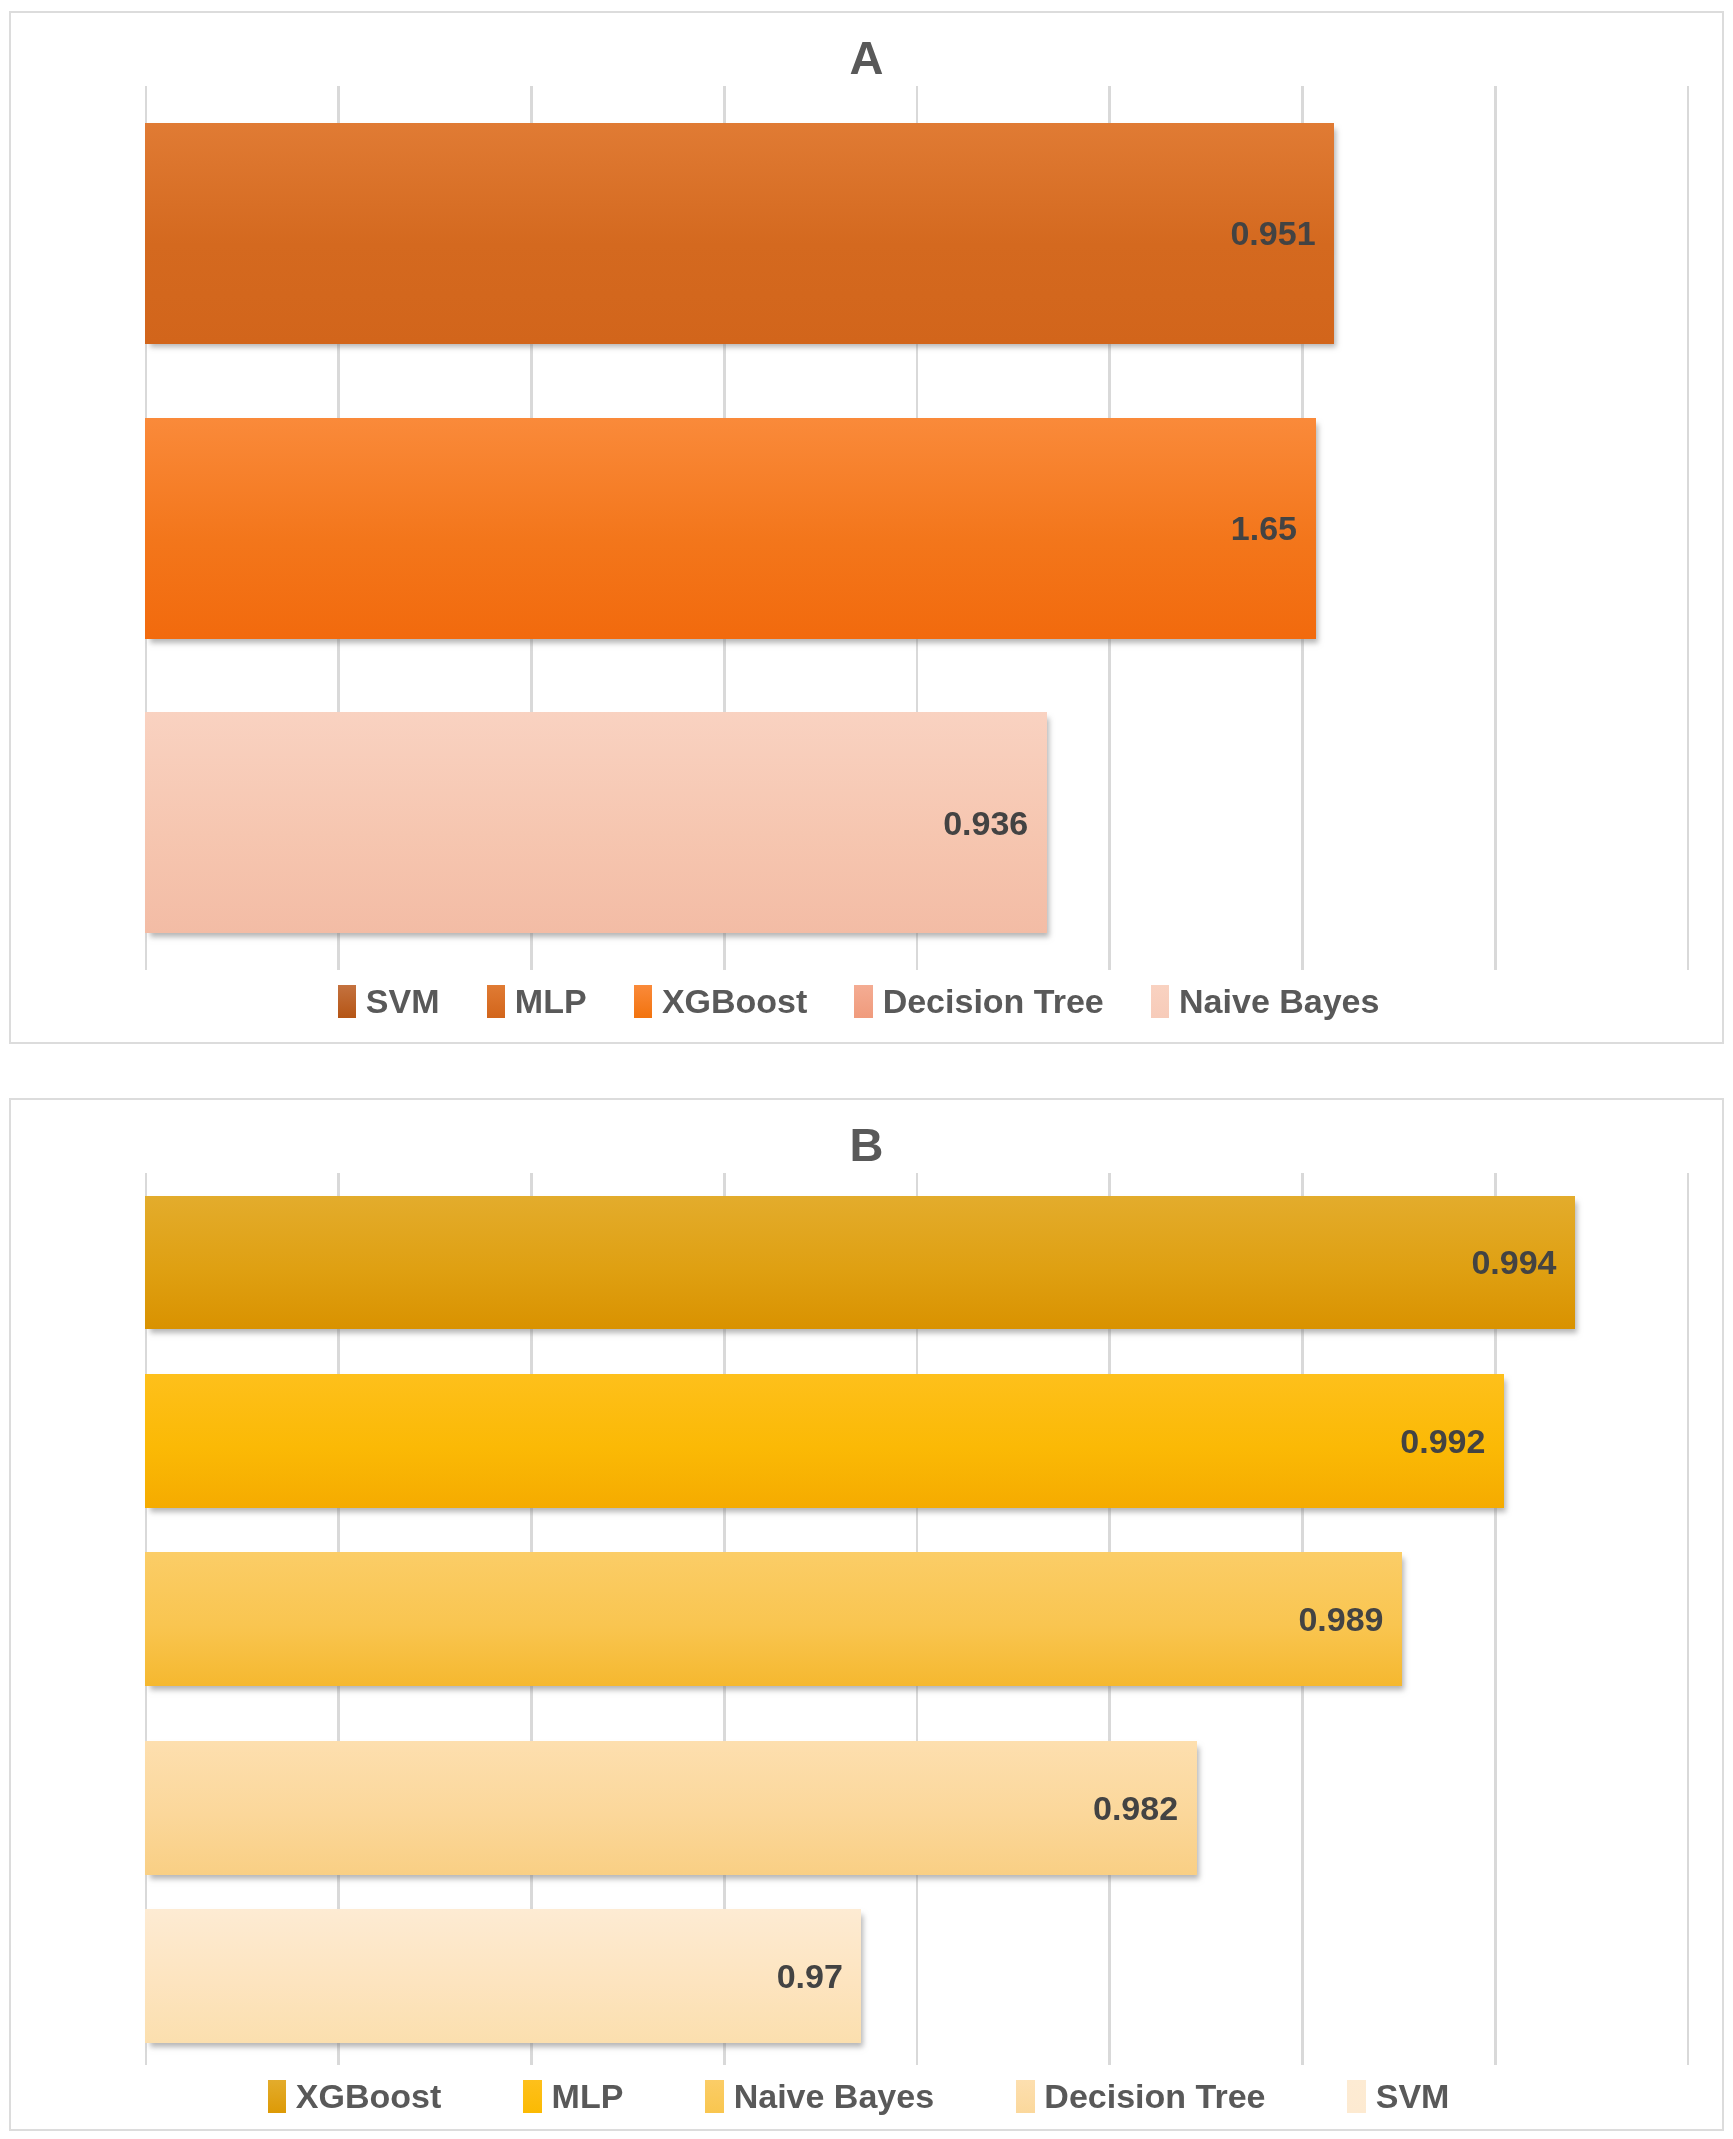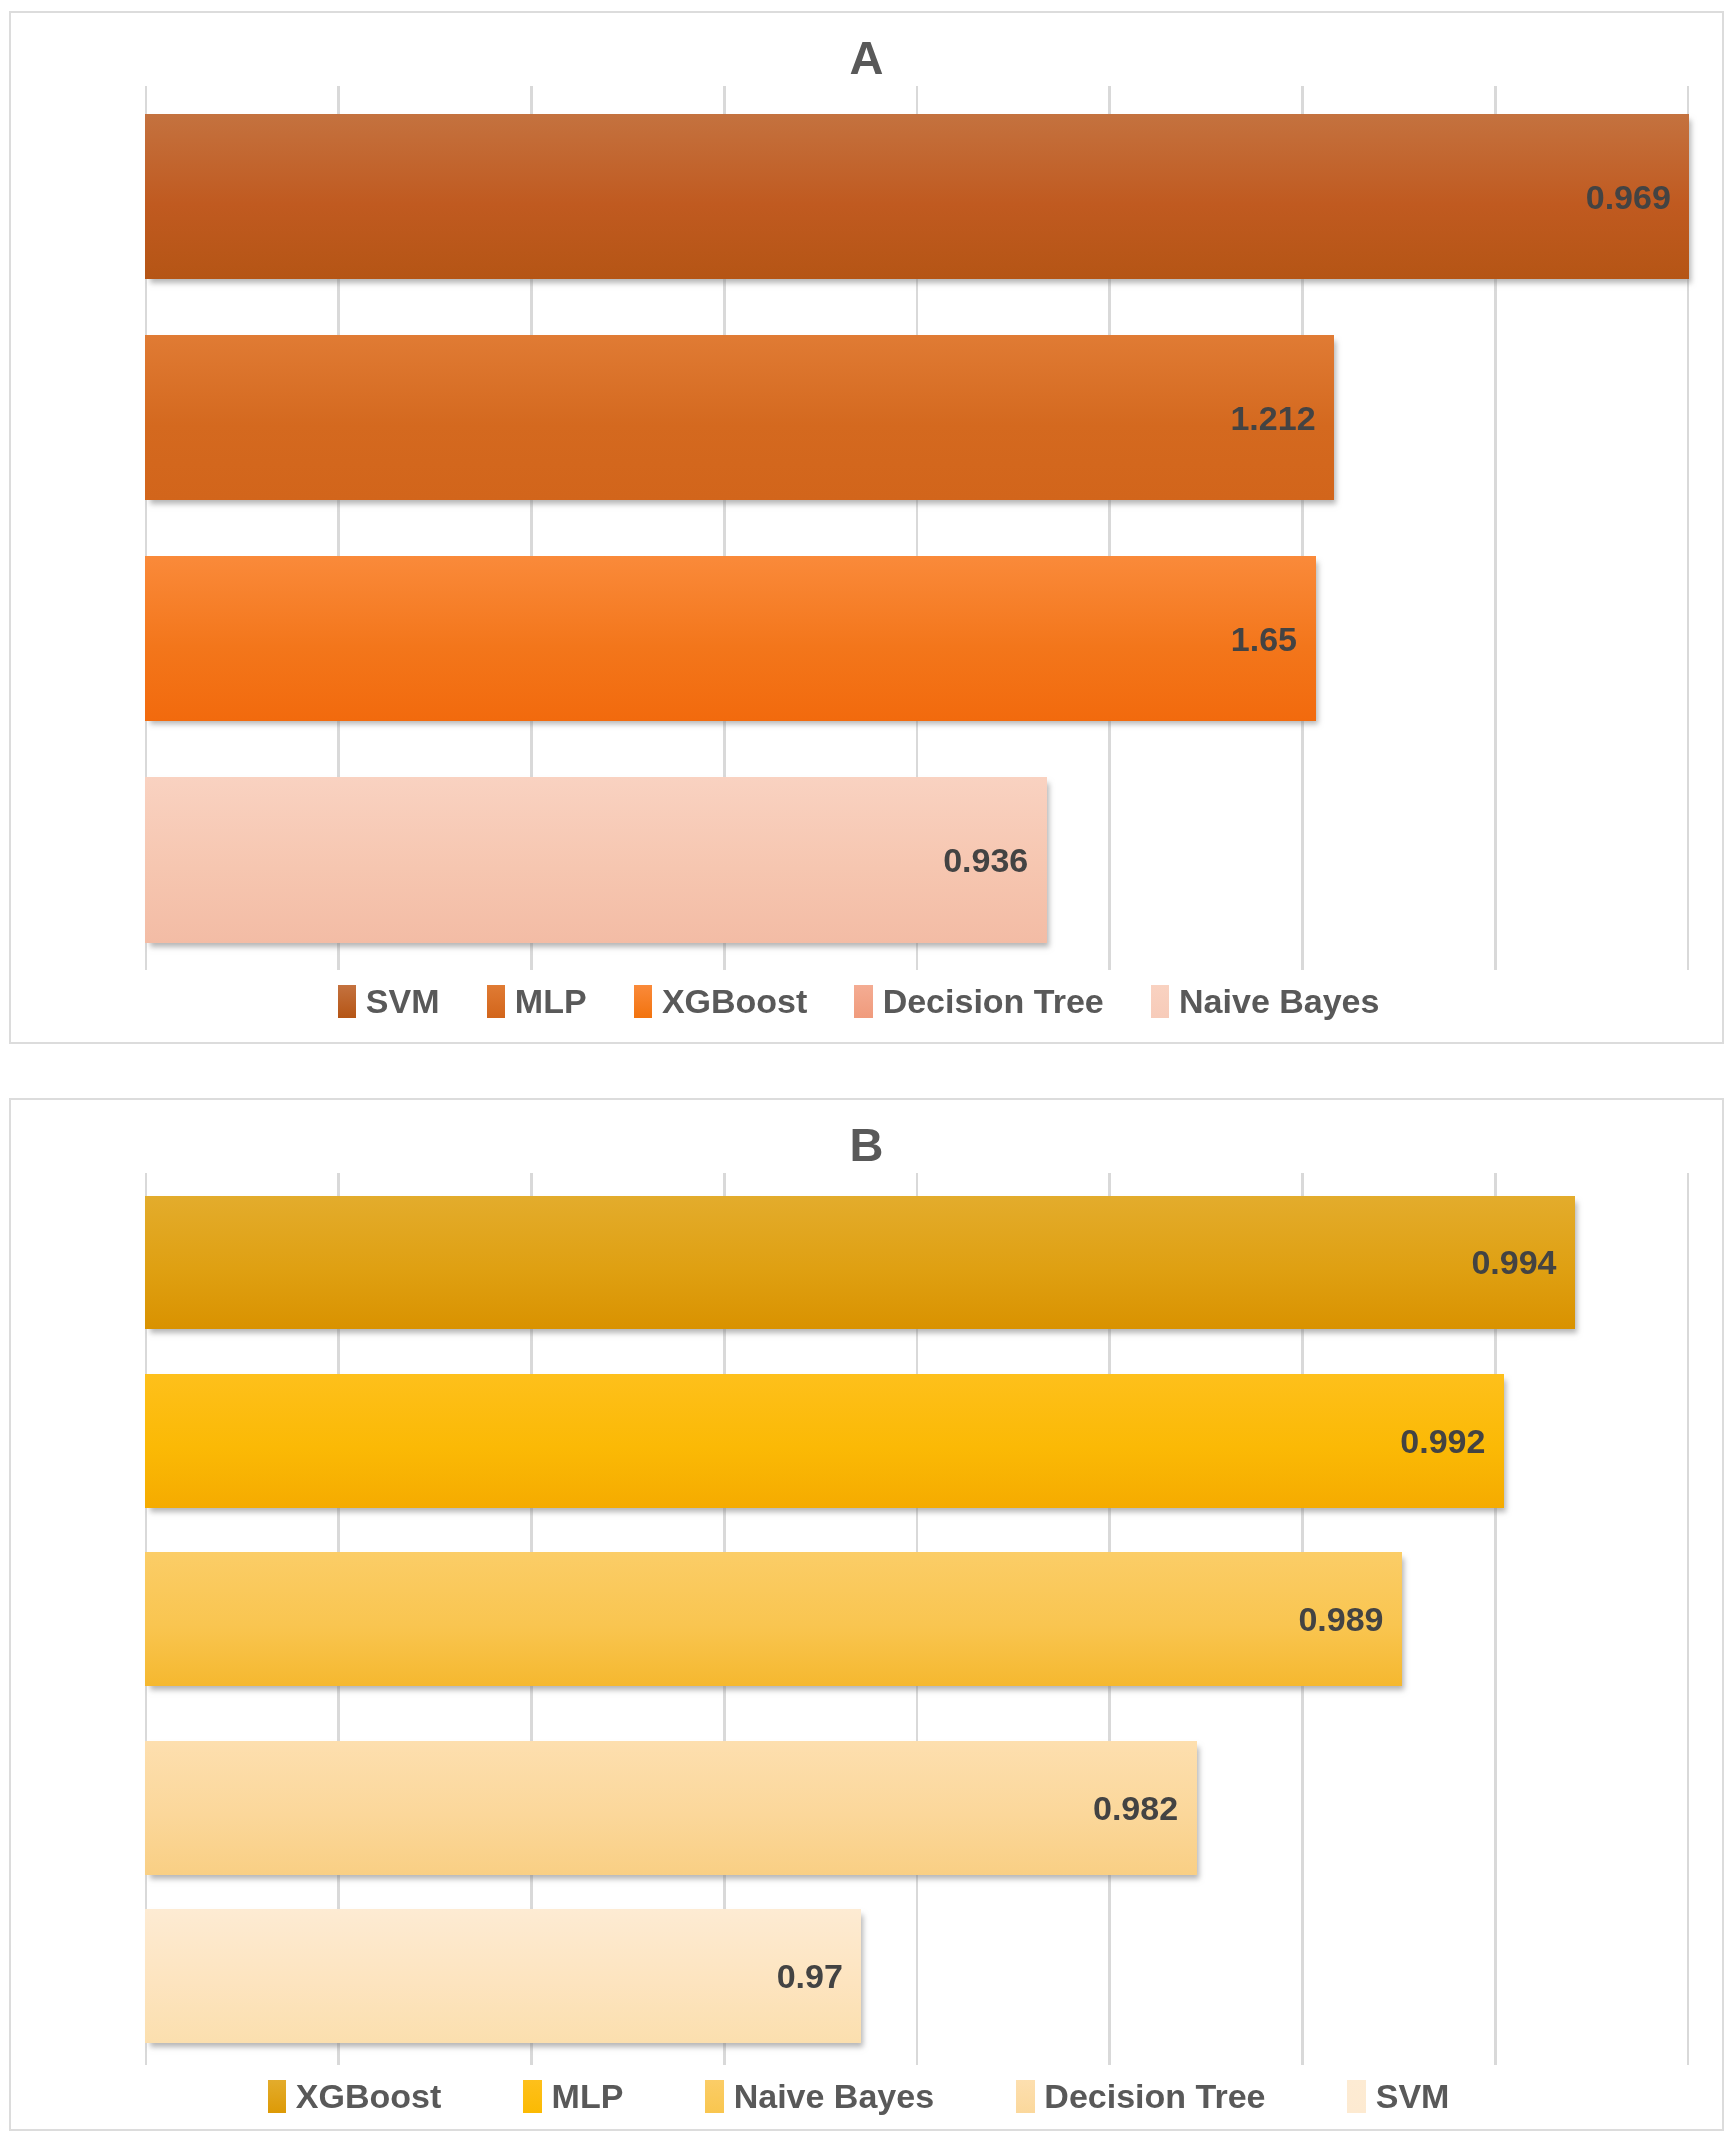--- a/index.html
+++ b/index.html
@@ -170,11 +170,6 @@
           </div>
         <div class="bars" id="barsA">
             <div class="bar-slot">
-              <div class="bar" style="width: 100%; background: linear-gradient(rgb(196, 114, 63) 0%, rgb(192, 90, 32) 55%, rgb(181, 85, 21) 100%);">
-                <span class="bar-value">0.969</span>
-              </div>
-            </div>
-            <div class="bar-slot">
               <div class="bar" style="width: 77%; background: linear-gradient(rgb(224, 123, 52) 0%, rgb(212, 105, 31) 55%, rgb(210, 101, 27) 100%);">
                 <span class="bar-value">1.212</span>
               </div>

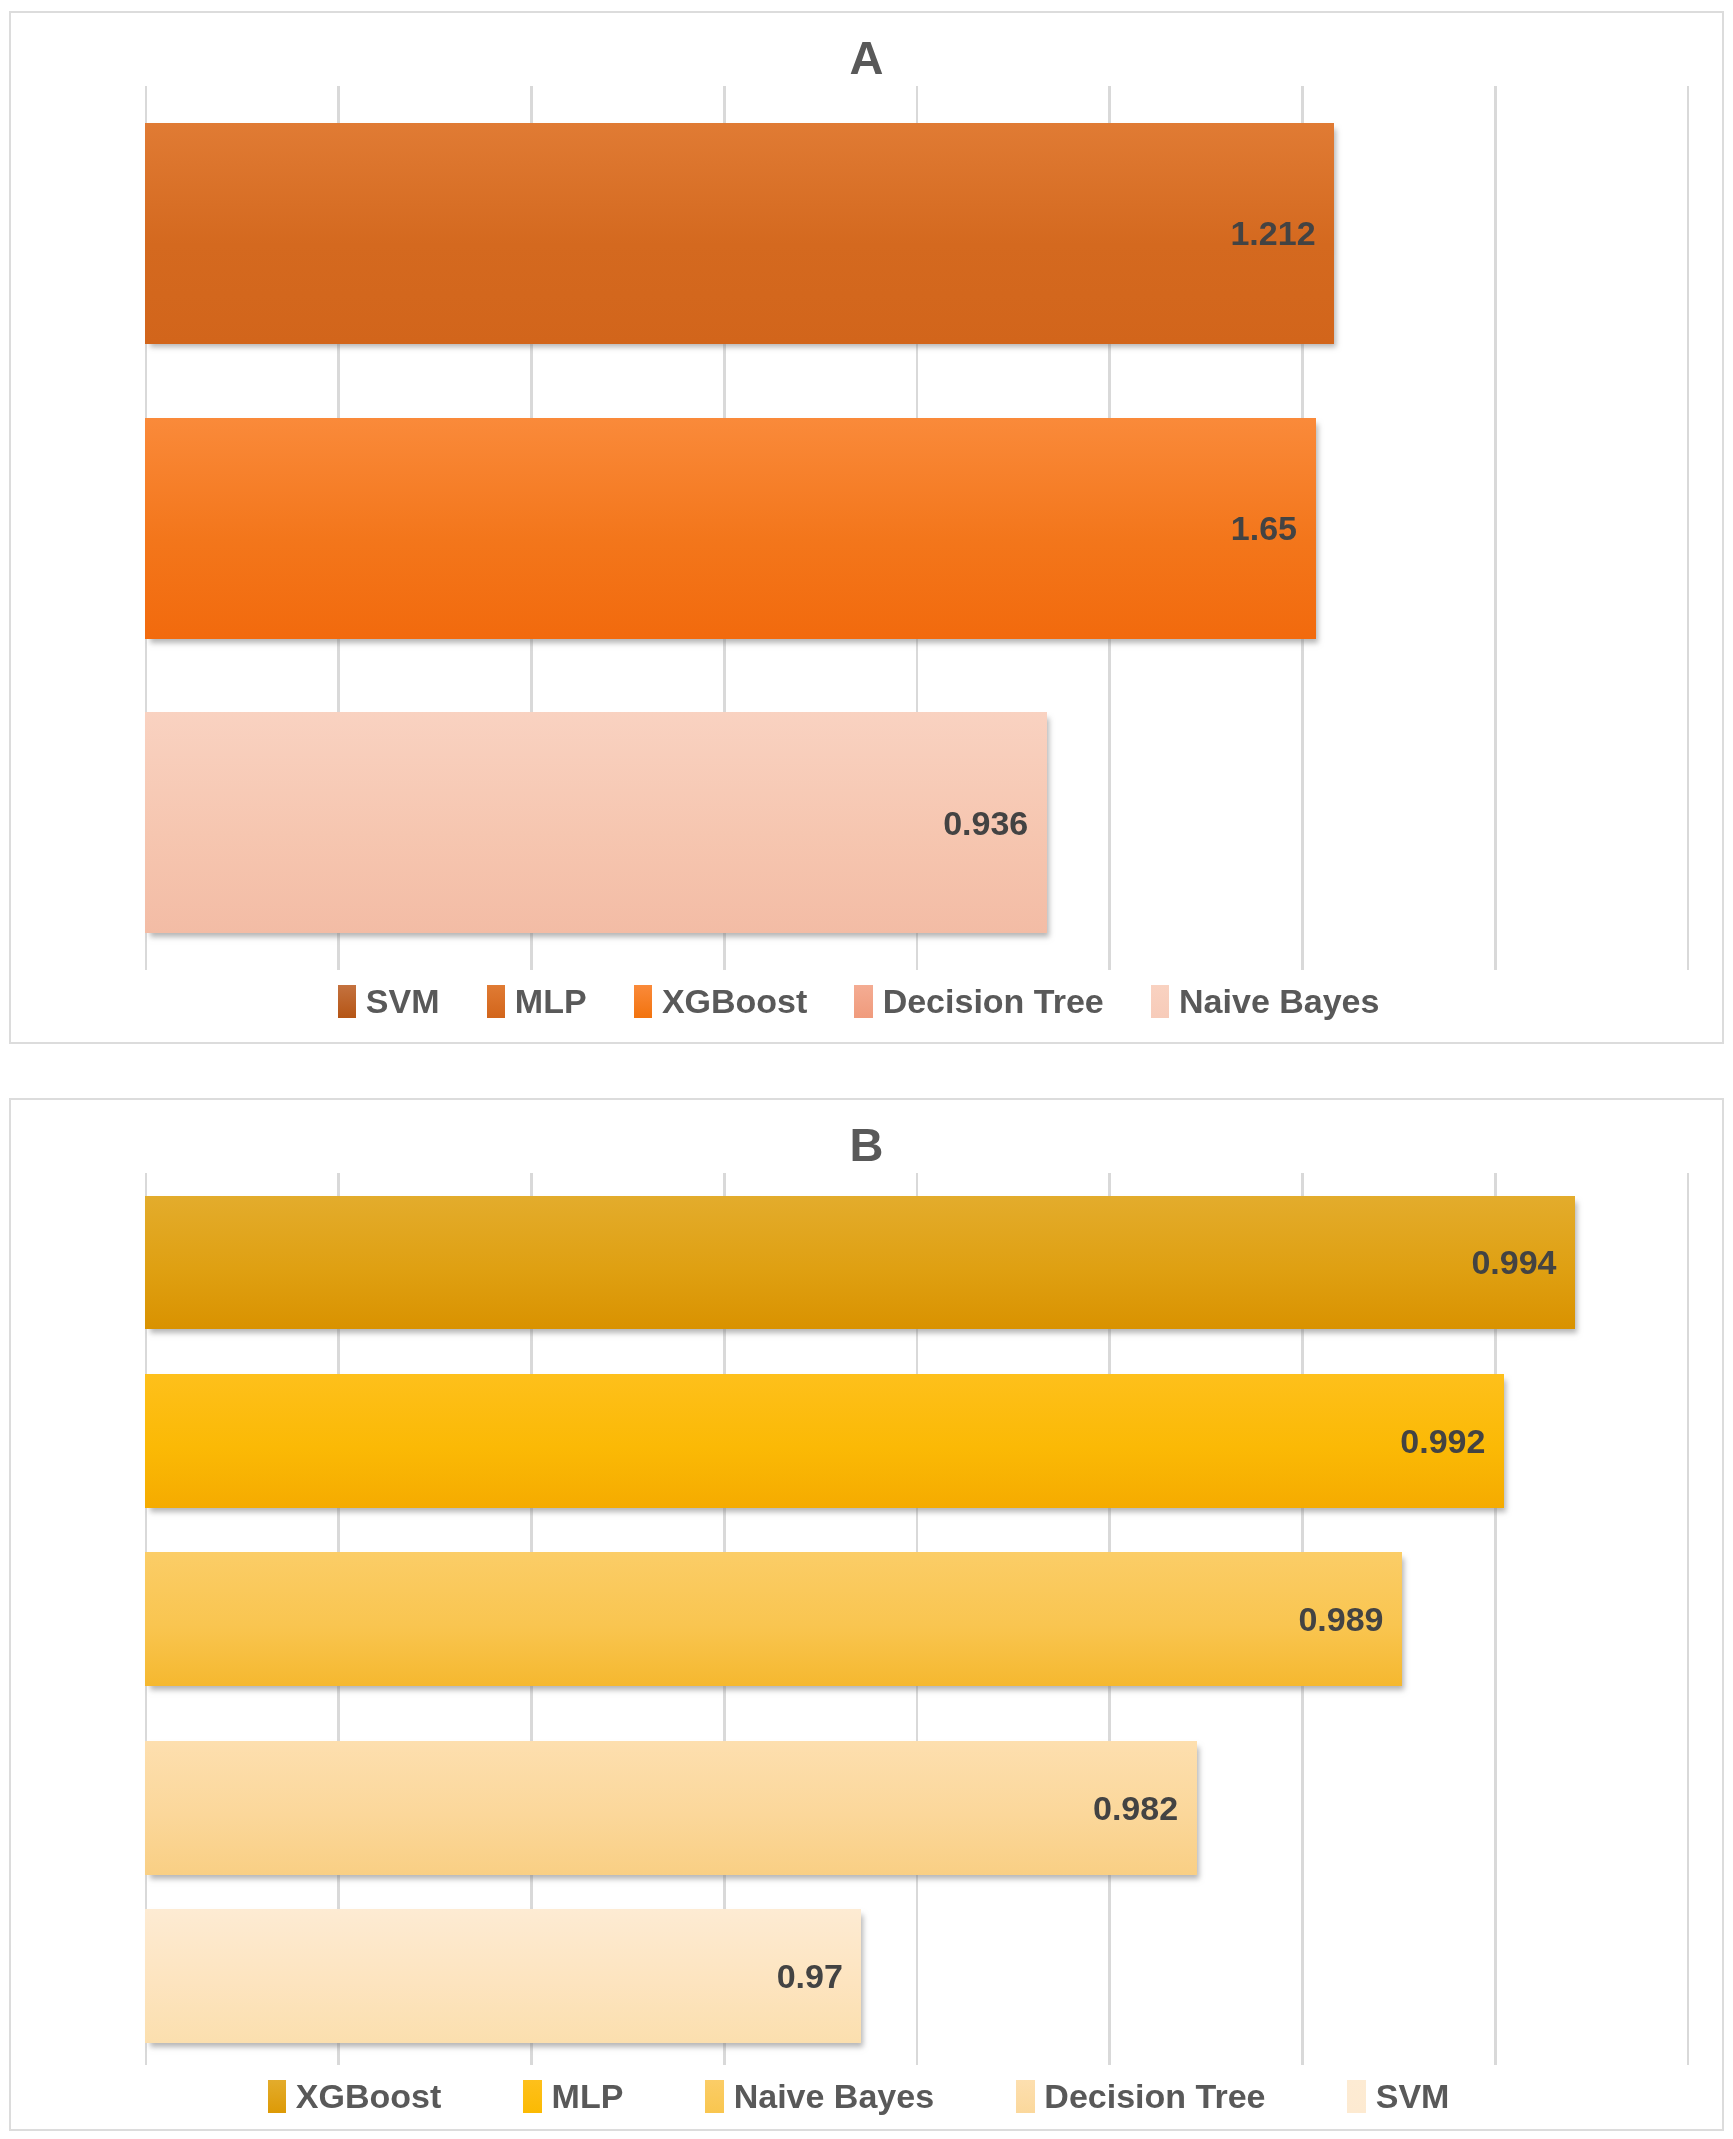--- a/index.html
+++ b/index.html
@@ -171,7 +171,7 @@
         <div class="bars" id="barsA">
             <div class="bar-slot">
               <div class="bar" style="width: 77%; background: linear-gradient(rgb(224, 123, 52) 0%, rgb(212, 105, 31) 55%, rgb(210, 101, 27) 100%);">
-                <span class="bar-value">1.212</span>
+                <span class="bar-value">0.951</span>
               </div>
             </div>
             <div class="bar-slot">

